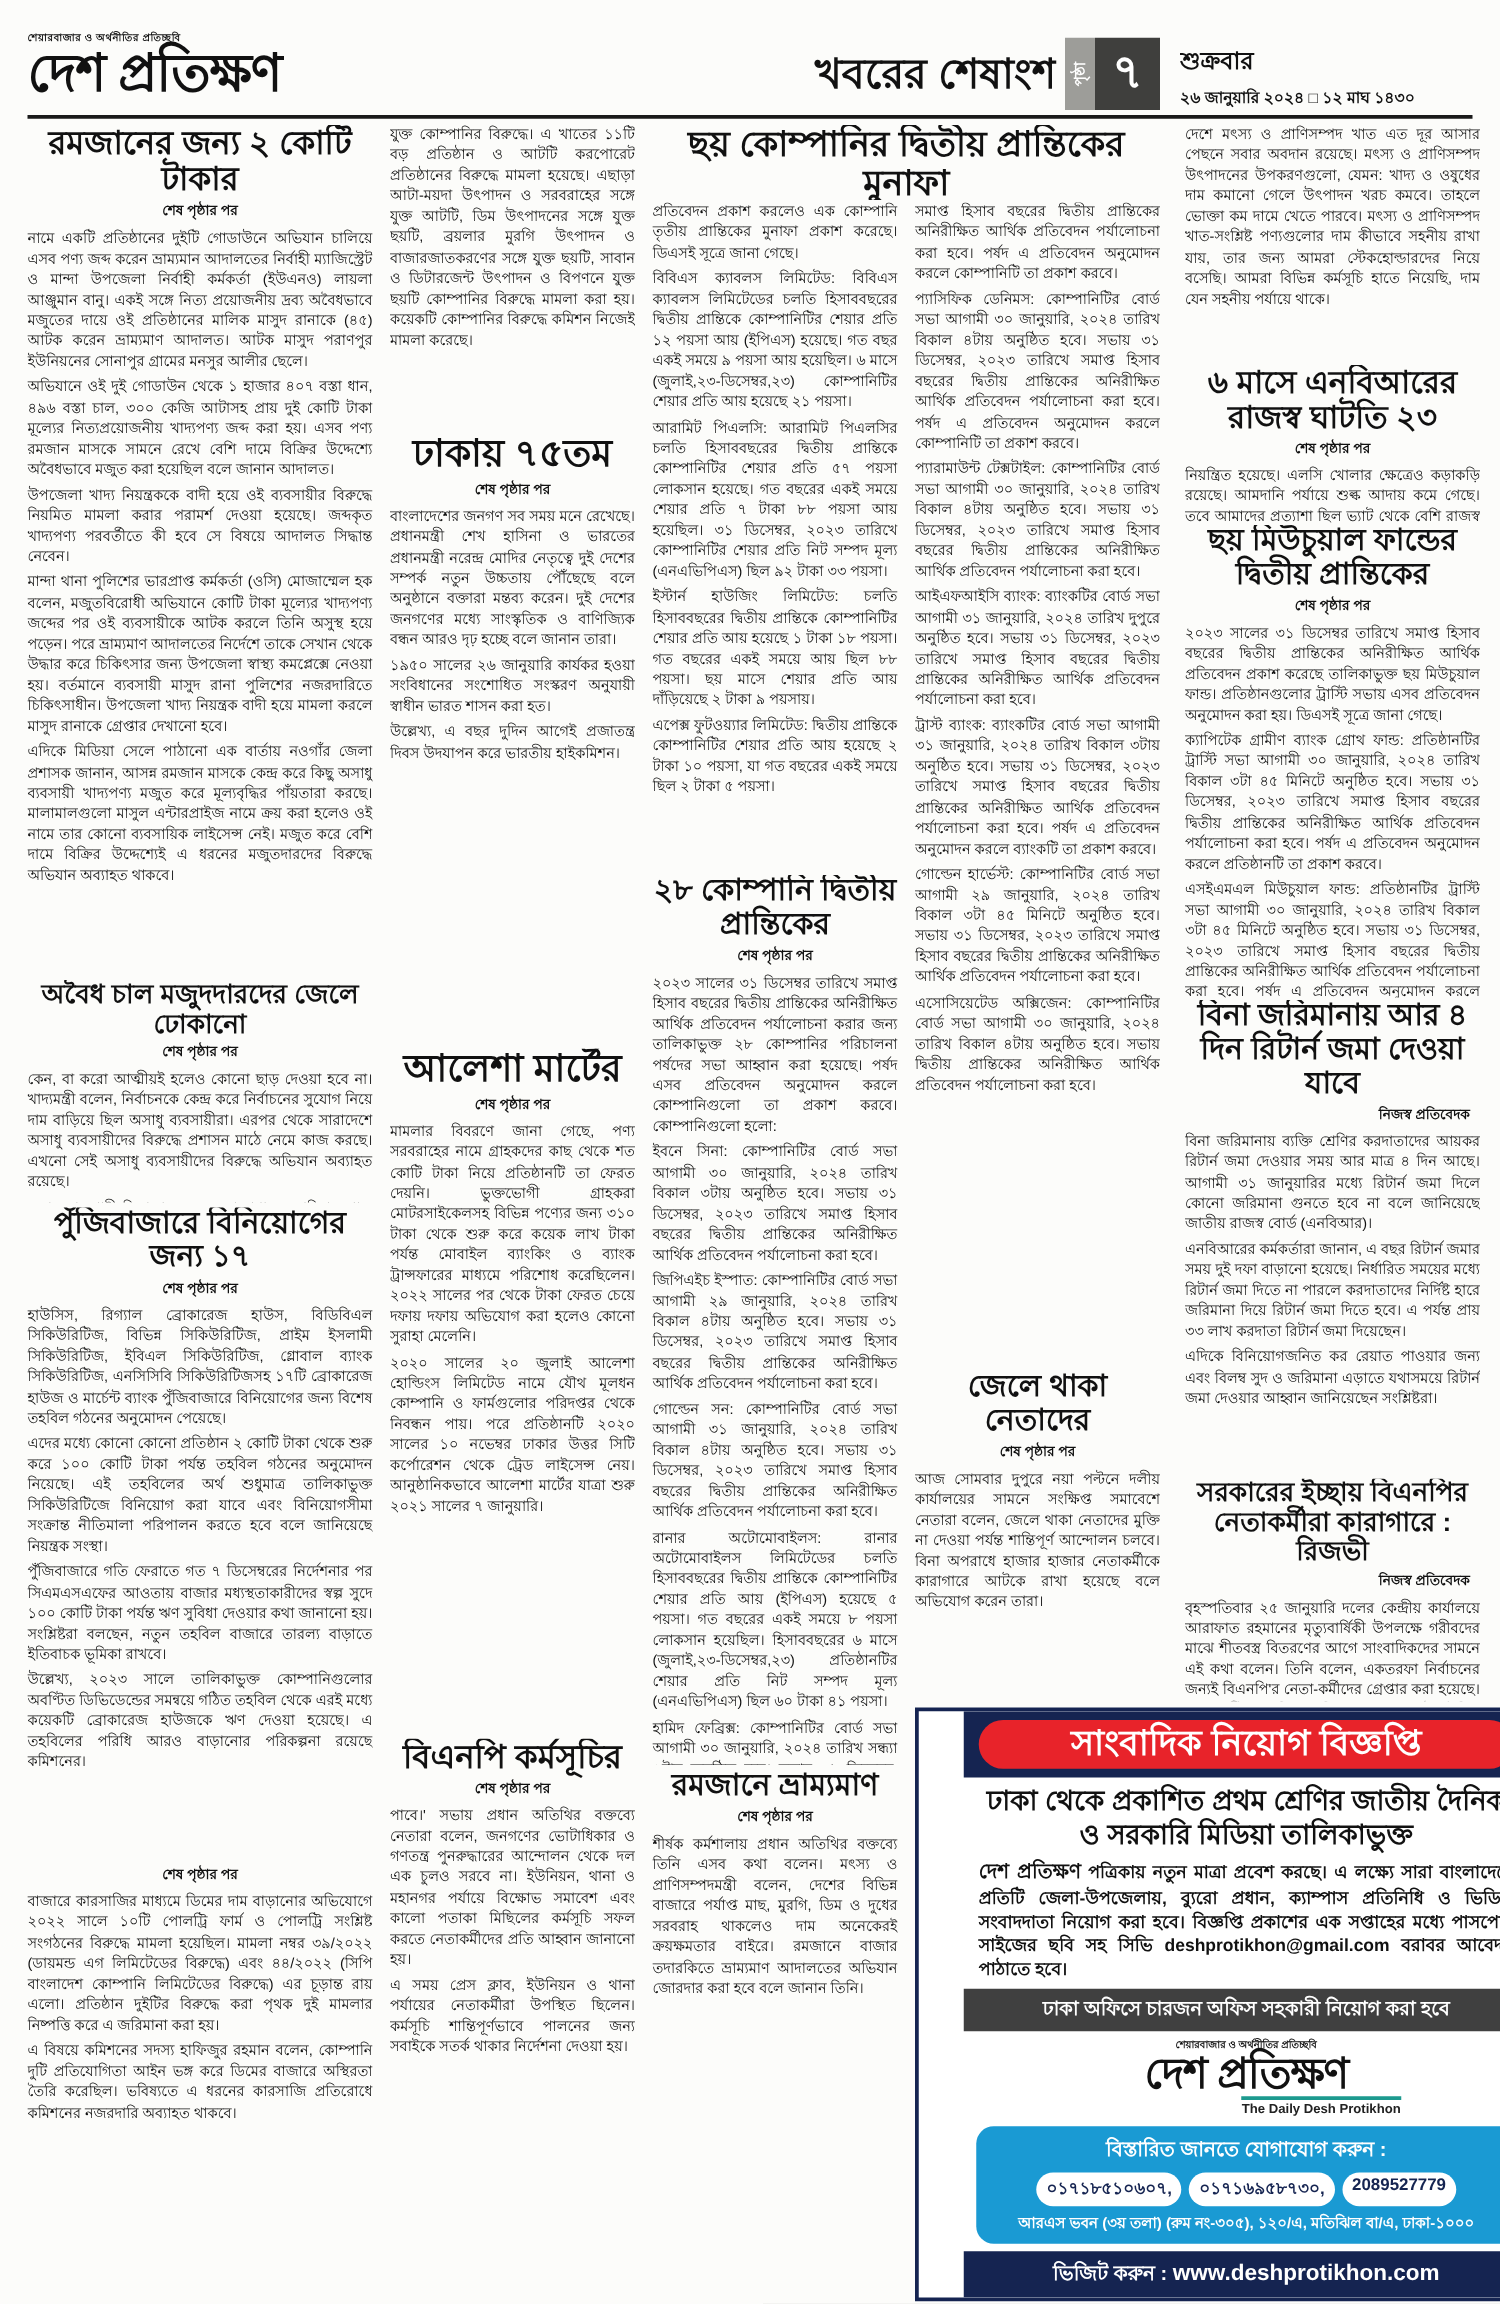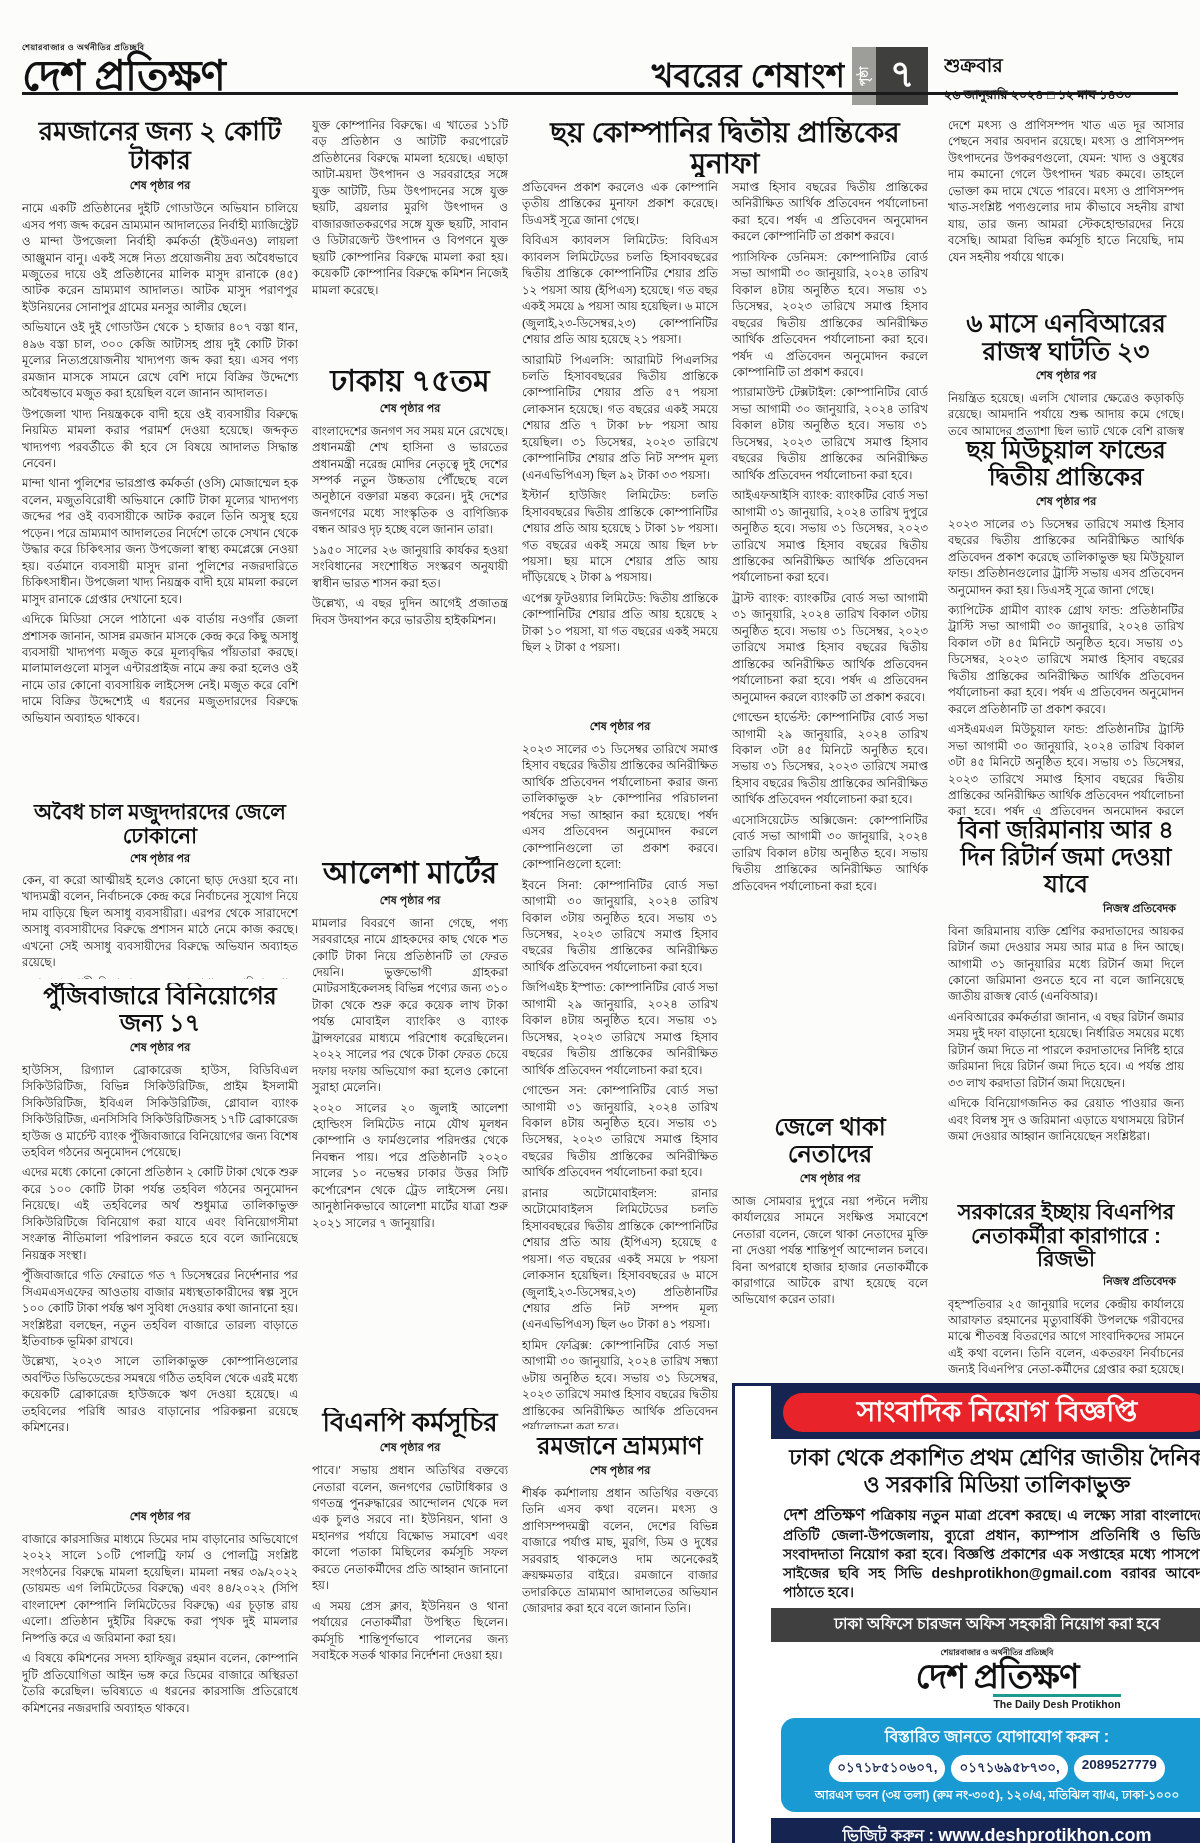--- a/index.html
+++ b/index.html
@@ -5,7 +5,7 @@
   html,body{margin:0;padding:0;background:#e8e8e4;}
   #page{position:relative;width:1200px;height:1843px;margin:0 auto;background:#fcfcfa;
         font-family:"Liberation Sans","DejaVu Sans",sans-serif;color:#111;overflow:hidden;}
-  .blk{position:absolute;overflow:hidden;margin-top:17px;}
+  .blk{position:absolute;overflow:hidden;}
   
   .masthead-tagline{font-size:8px;font-weight:bold;letter-spacing:.5px;}
   .masthead-logo{font-size:42px;font-weight:900;line-height:1.05;letter-spacing:-1px;}

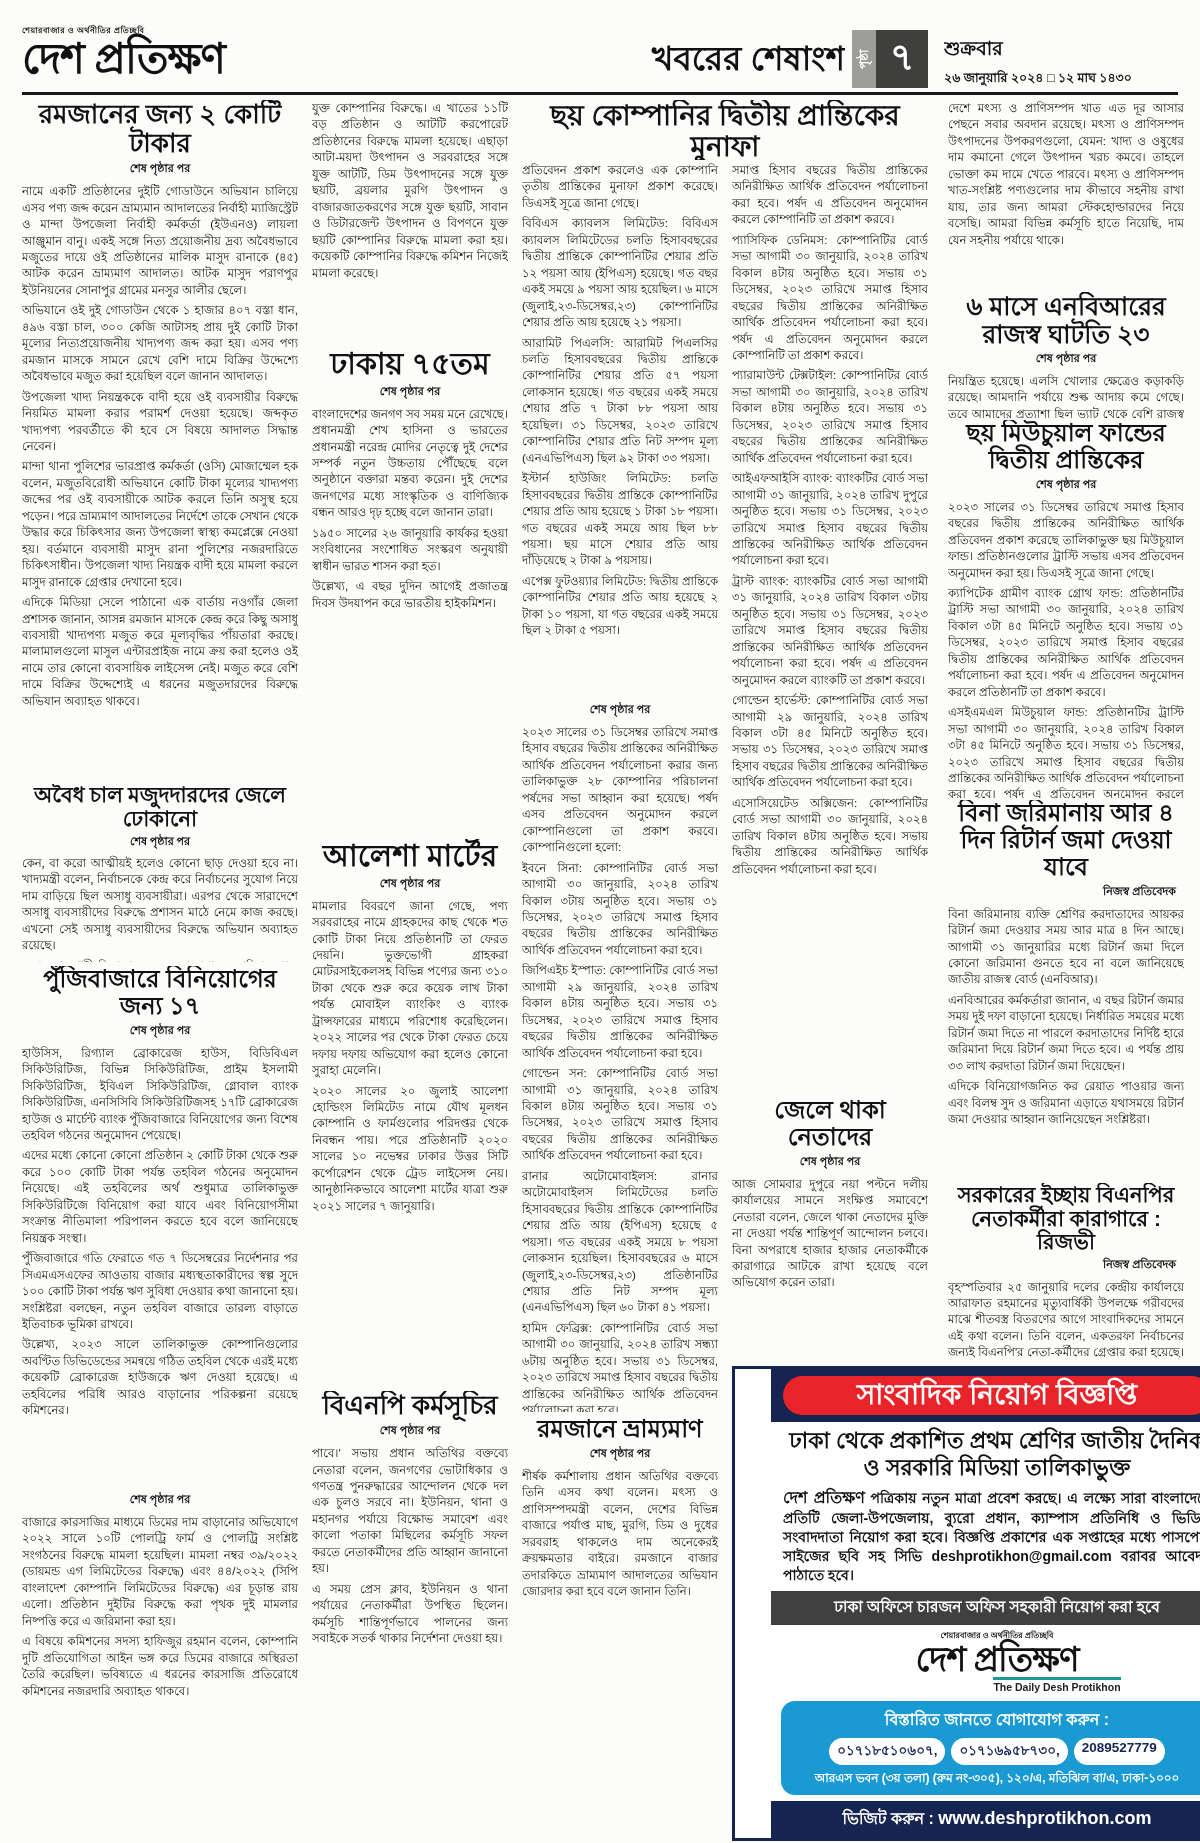--- a/index.html
+++ b/index.html
@@ -167,6 +167,7 @@
   </div>
 
   <div class="blk article" style="left:522px;top:700px;width:196px;height:712px;">
+    <h2 class="h24">২৮ কোম্পানি দ্বিতীয় প্রান্তিকের</h2>
     <div class="kicker">শেষ পৃষ্ঠার পর</div>
     <div class="body">
         <p>২০২৩ সালের ৩১ ডিসেম্বর তারিখে সমাপ্ত হিসাব বছরের দ্বিতীয় প্রান্তিকের অনিরীক্ষিত আর্থিক প্রতিবেদন পর্যালোচনা করার জন্য তালিকাভুক্ত ২৮ কোম্পানির পরিচালনা পর্ষদের সভা আহ্বান করা হয়েছে। পর্ষদ এসব প্রতিবেদন অনুমোদন করলে কোম্পানিগুলো তা প্রকাশ করবে। কোম্পানিগুলো হলো:</p>

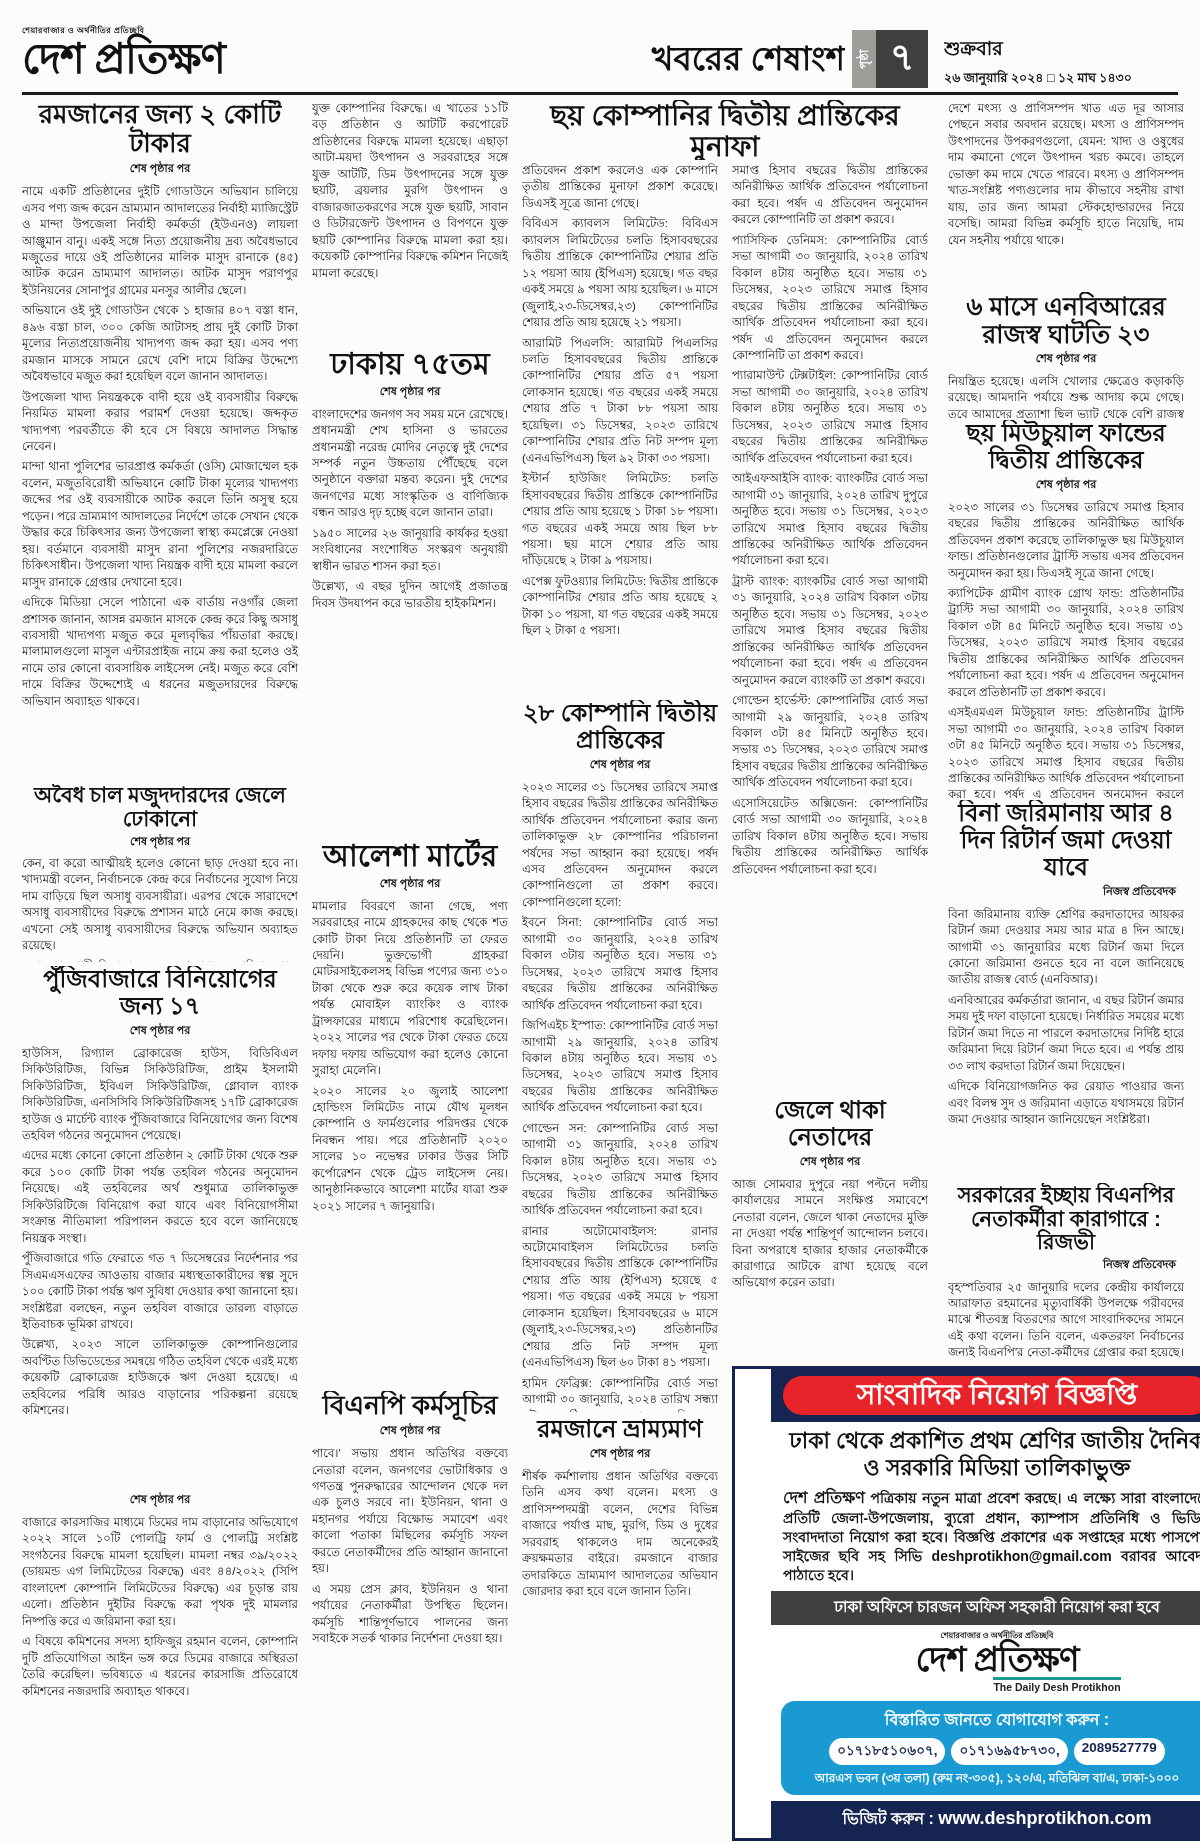--- a/index.html
+++ b/index.html
@@ -89,7 +89,7 @@
       </div>
   </div>
 
-  <div class="blk article" style="left:22px;top:784px;width:276px;height:178px;font-family:Liberation Serif, serif;">
+  <div class="blk article" style="left:22px;top:784px;width:276px;height:178px;">
     <h2 class="h22">অবৈধ চাল মজুদদারদের জেলে ঢোকানো</h2>
     <div class="kicker">শেষ পৃষ্ঠার পর</div>
     <div class="body">

